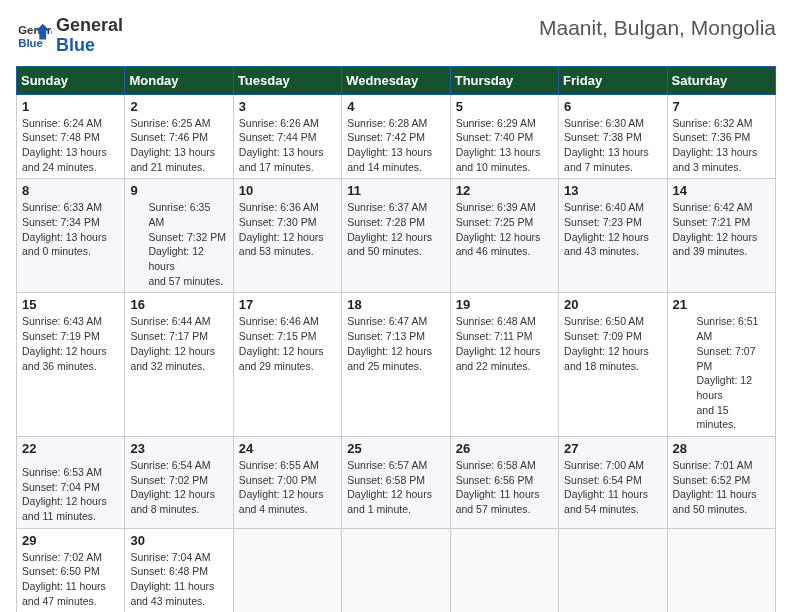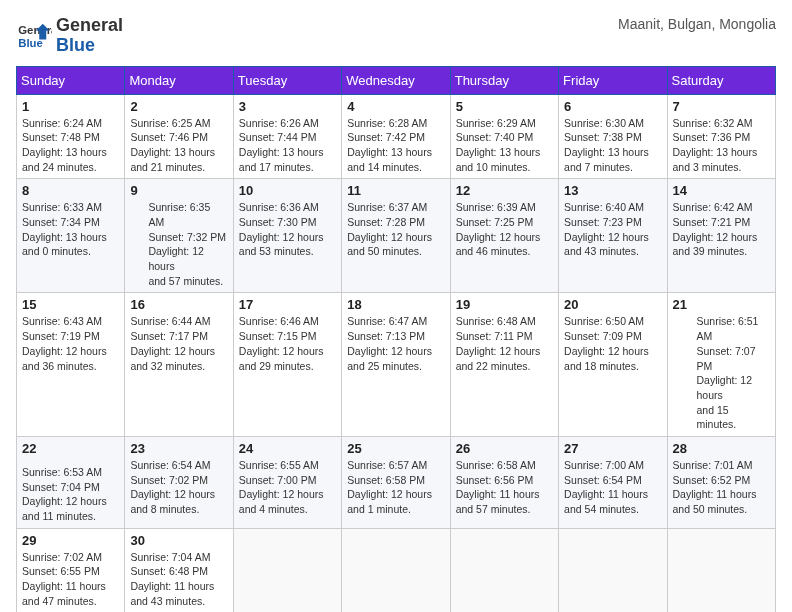--- a/index.html
+++ b/index.html
@@ -43,7 +43,7 @@
       color: #333;
     }
     .subtitle {
-      font-size: 14px;
+      font-size: 21px;
       color: #555;
     }
     table {

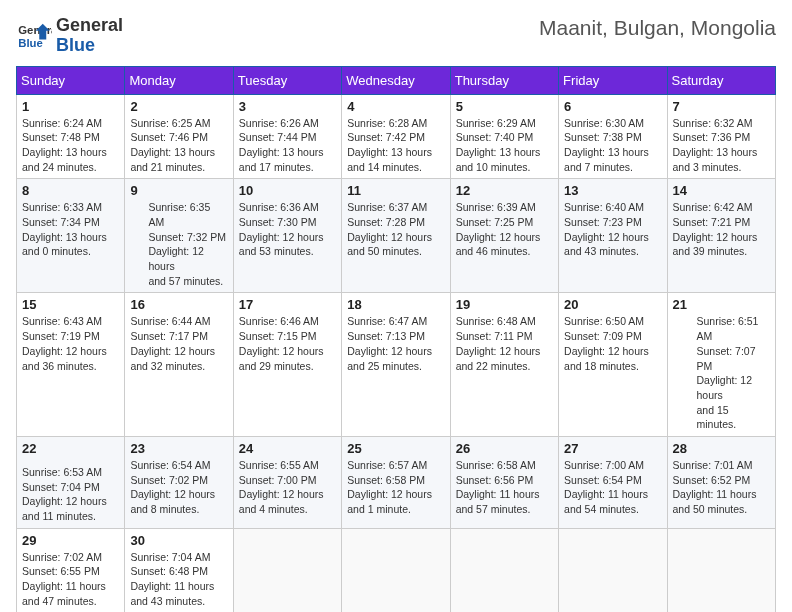--- a/index.html
+++ b/index.html
@@ -52,12 +52,12 @@
       font-size: 11px;
     }
     thead tr th {
-      background-color: #6d28d9;
+      background-color: #14532d;
       color: #fff;
       padding: 6px 4px;
       text-align: left;
       font-size: 13px;
-      font-weight: normal;
+      font-weight: bold;
       border: 1px solid #1a5ca8;
     }
     tbody tr td {

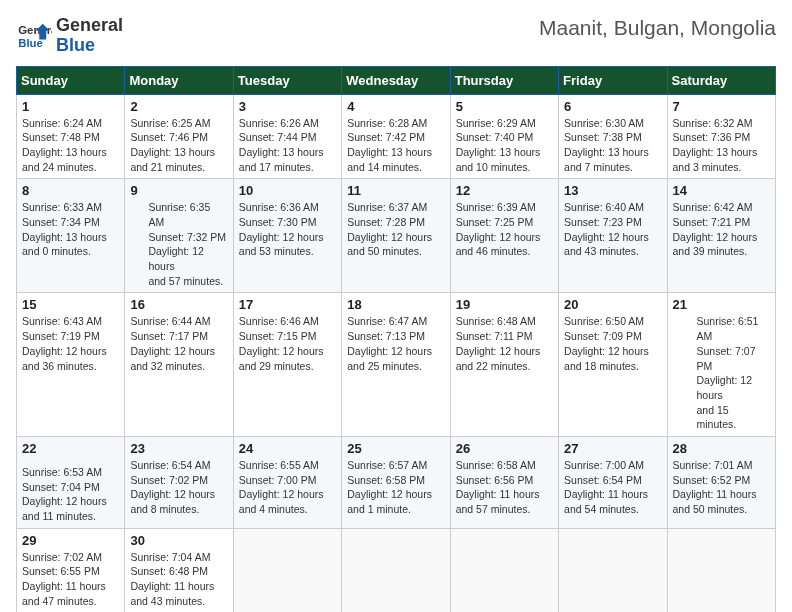--- a/index.html
+++ b/index.html
@@ -330,7 +330,7 @@
         <td>
           <span class="day-num">29</span>
           <div class="day-info" style="white-space: pre-line;">Sunrise: 7:02 AM
-Sunset: 6:55 PM
+Sunset: 6:50 PM
 Daylight: 11 hours
 and 47 minutes.</div>
         </td>

